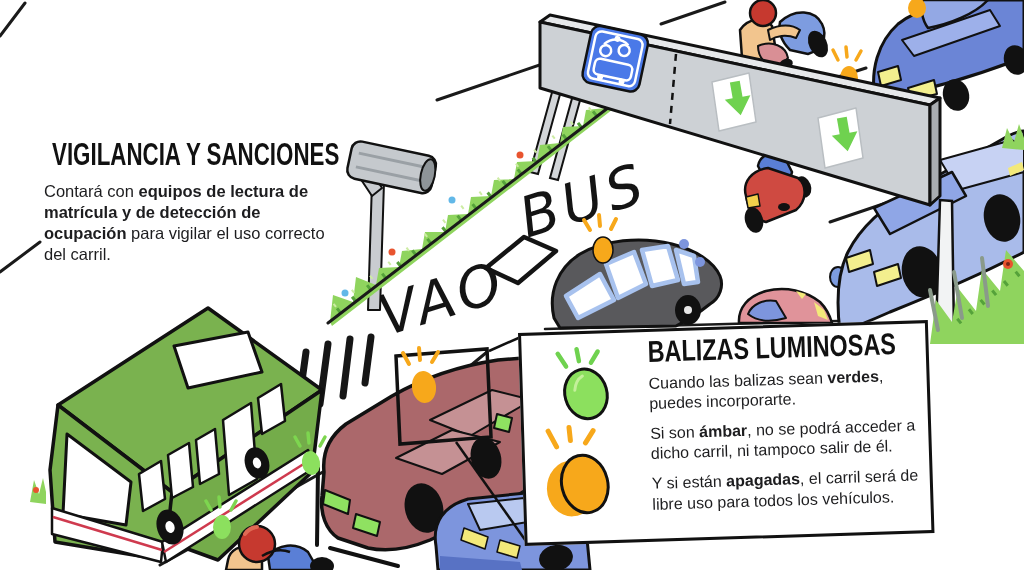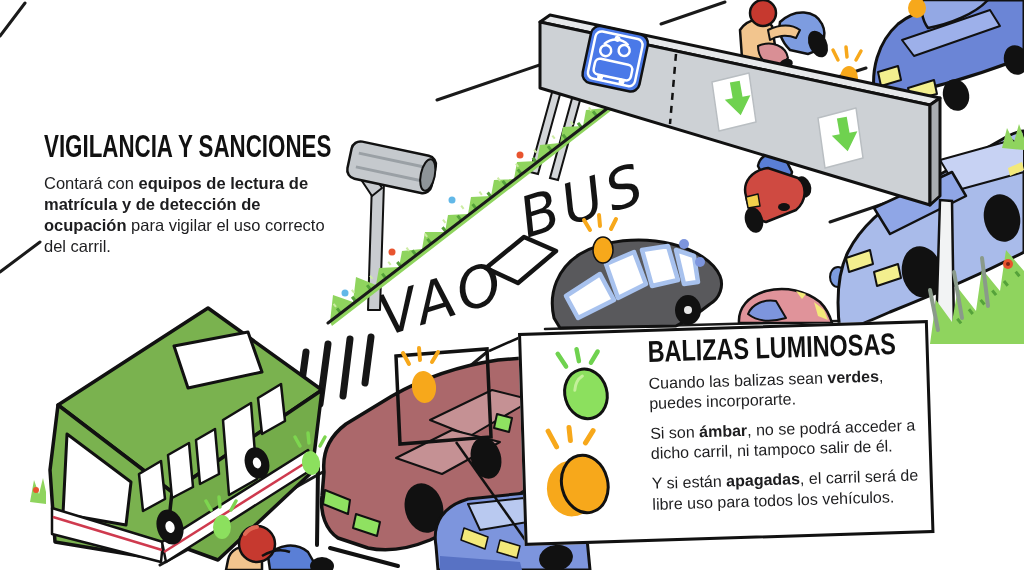--- a/index.html
+++ b/index.html
@@ -9,7 +9,7 @@
   .vigilancia{position:absolute;left:44px;top:131px;width:300px;z-index:5;color:#111;}
   .ctitle{display:inline-block;white-space:nowrap;font-weight:bold;transform:scaleX(0.72);
           transform-origin:0 0;letter-spacing:0px;}
-  .vigilancia h1{margin:0;font-size:31px;line-height:1.05;}
+  .vigilancia h1{margin:8px;font-size:31px;line-height:1.05;}
   .vigilancia p{margin:9px 0 8px;font-size:16.5px;line-height:1.28;width:288px;color:#1d1d1f;}
   .b{font-weight:bold;}
   .balizas-box{position:absolute;left:518px;top:333px;width:410px;height:213px;background:#fff;

